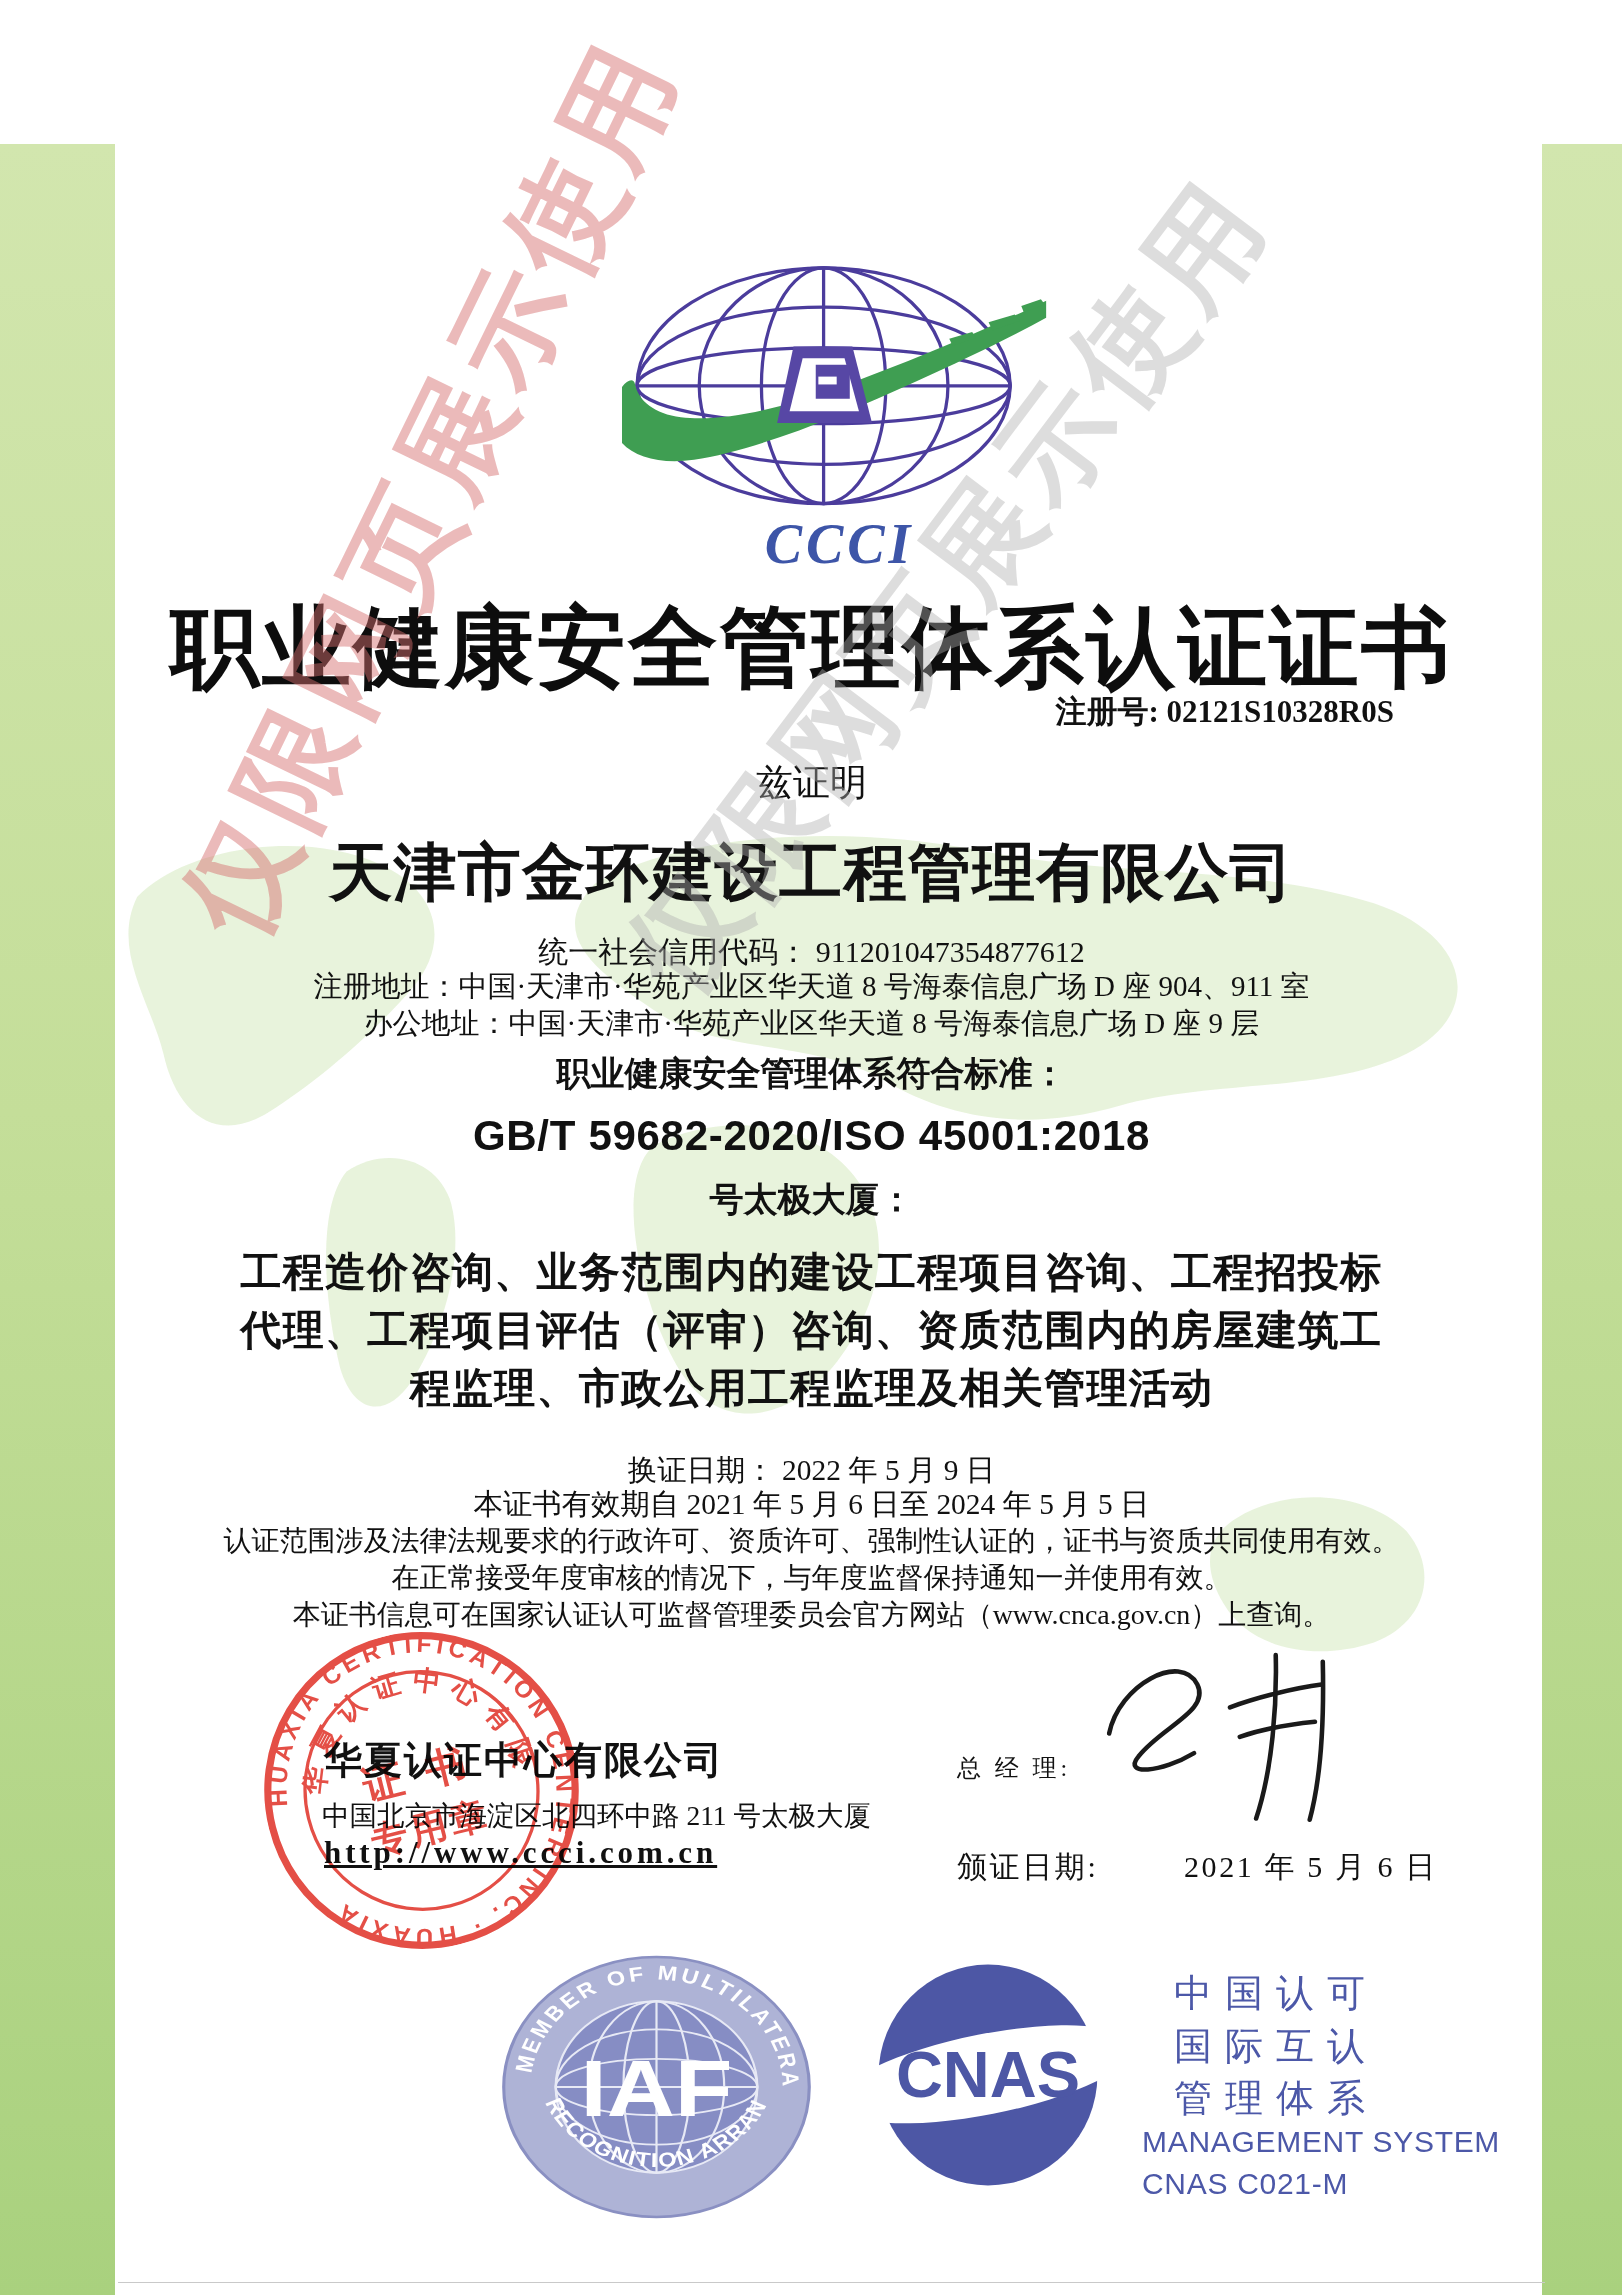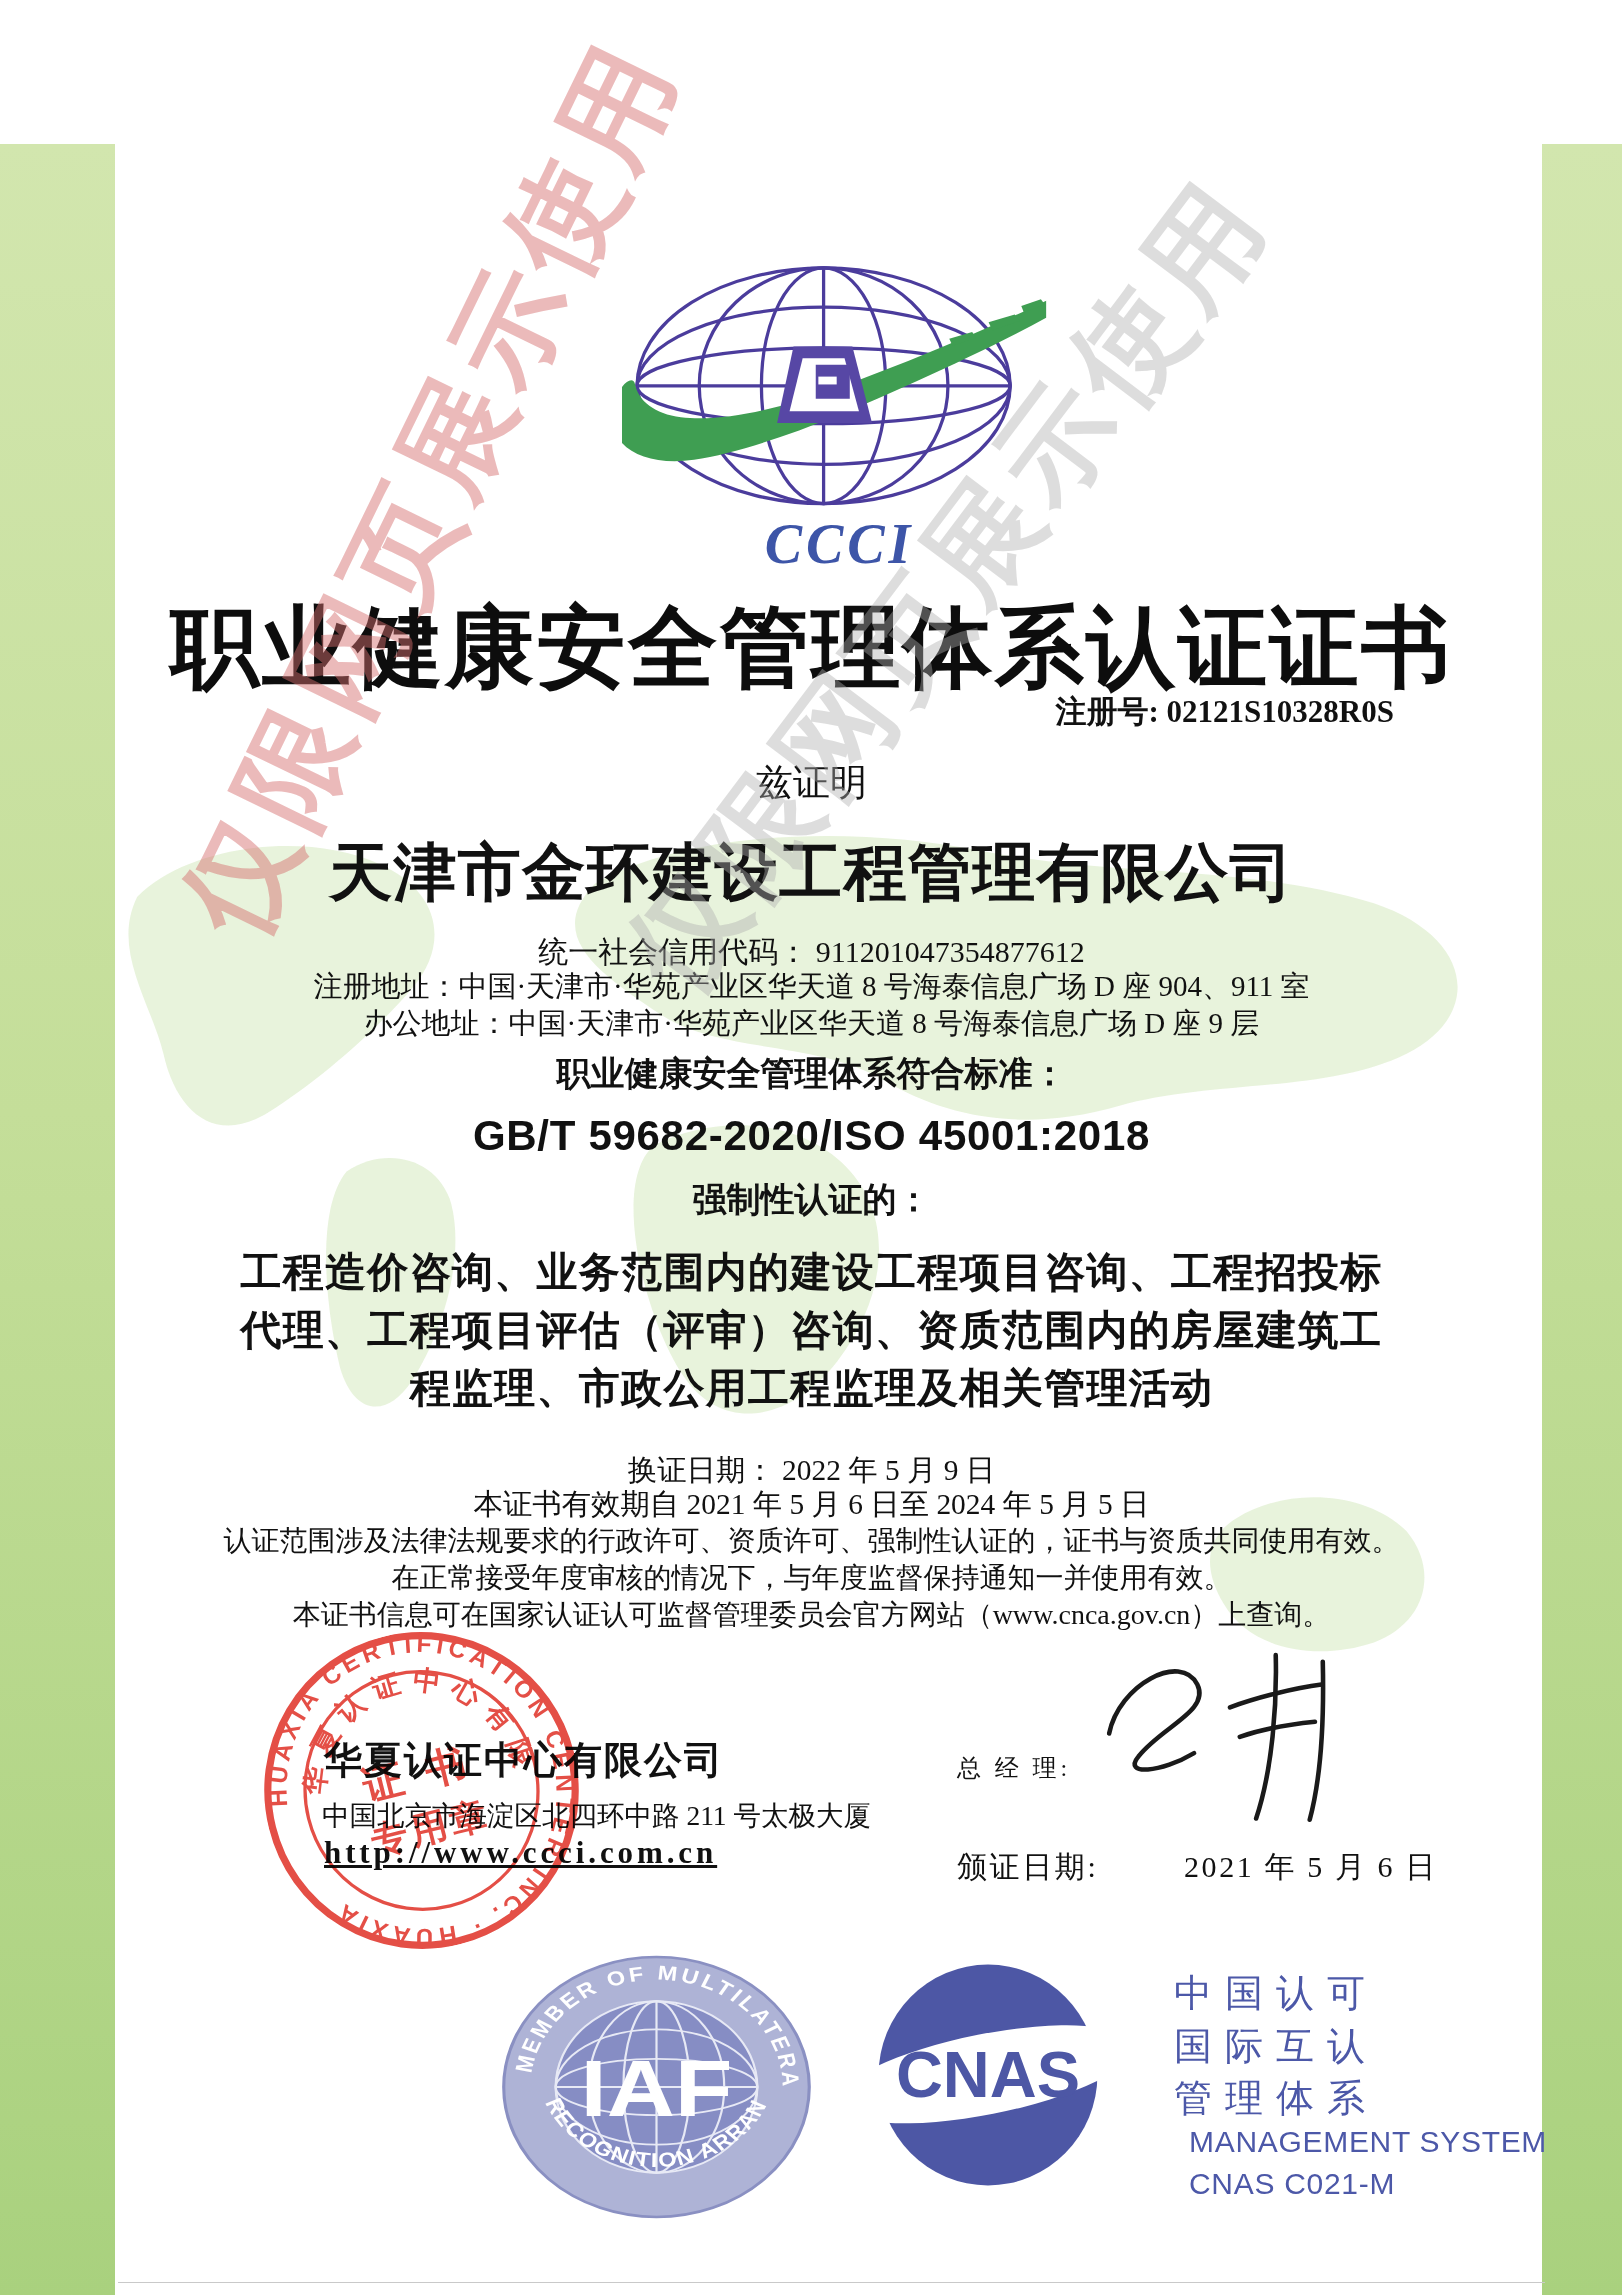--- a/index.html
+++ b/index.html
@@ -125,7 +125,7 @@
 
 <div class="abs ctr z2" id="standard-label">职业健康安全管理体系符合标准：</div>
 <div class="abs ctr z2" id="standard-code">GB/T 59682-2020/ISO 45001:2018</div>
-<div class="abs ctr z2" id="scope-label">强制性认证的：</div>
+<div class="abs ctr z2" id="scope-label">号太极大厦：</div>
 
 <div class="abs ctr z2" id="scope-block">
   <div>工程造价咨询、业务范围内的建设工程项目咨询、工程招投标</div>

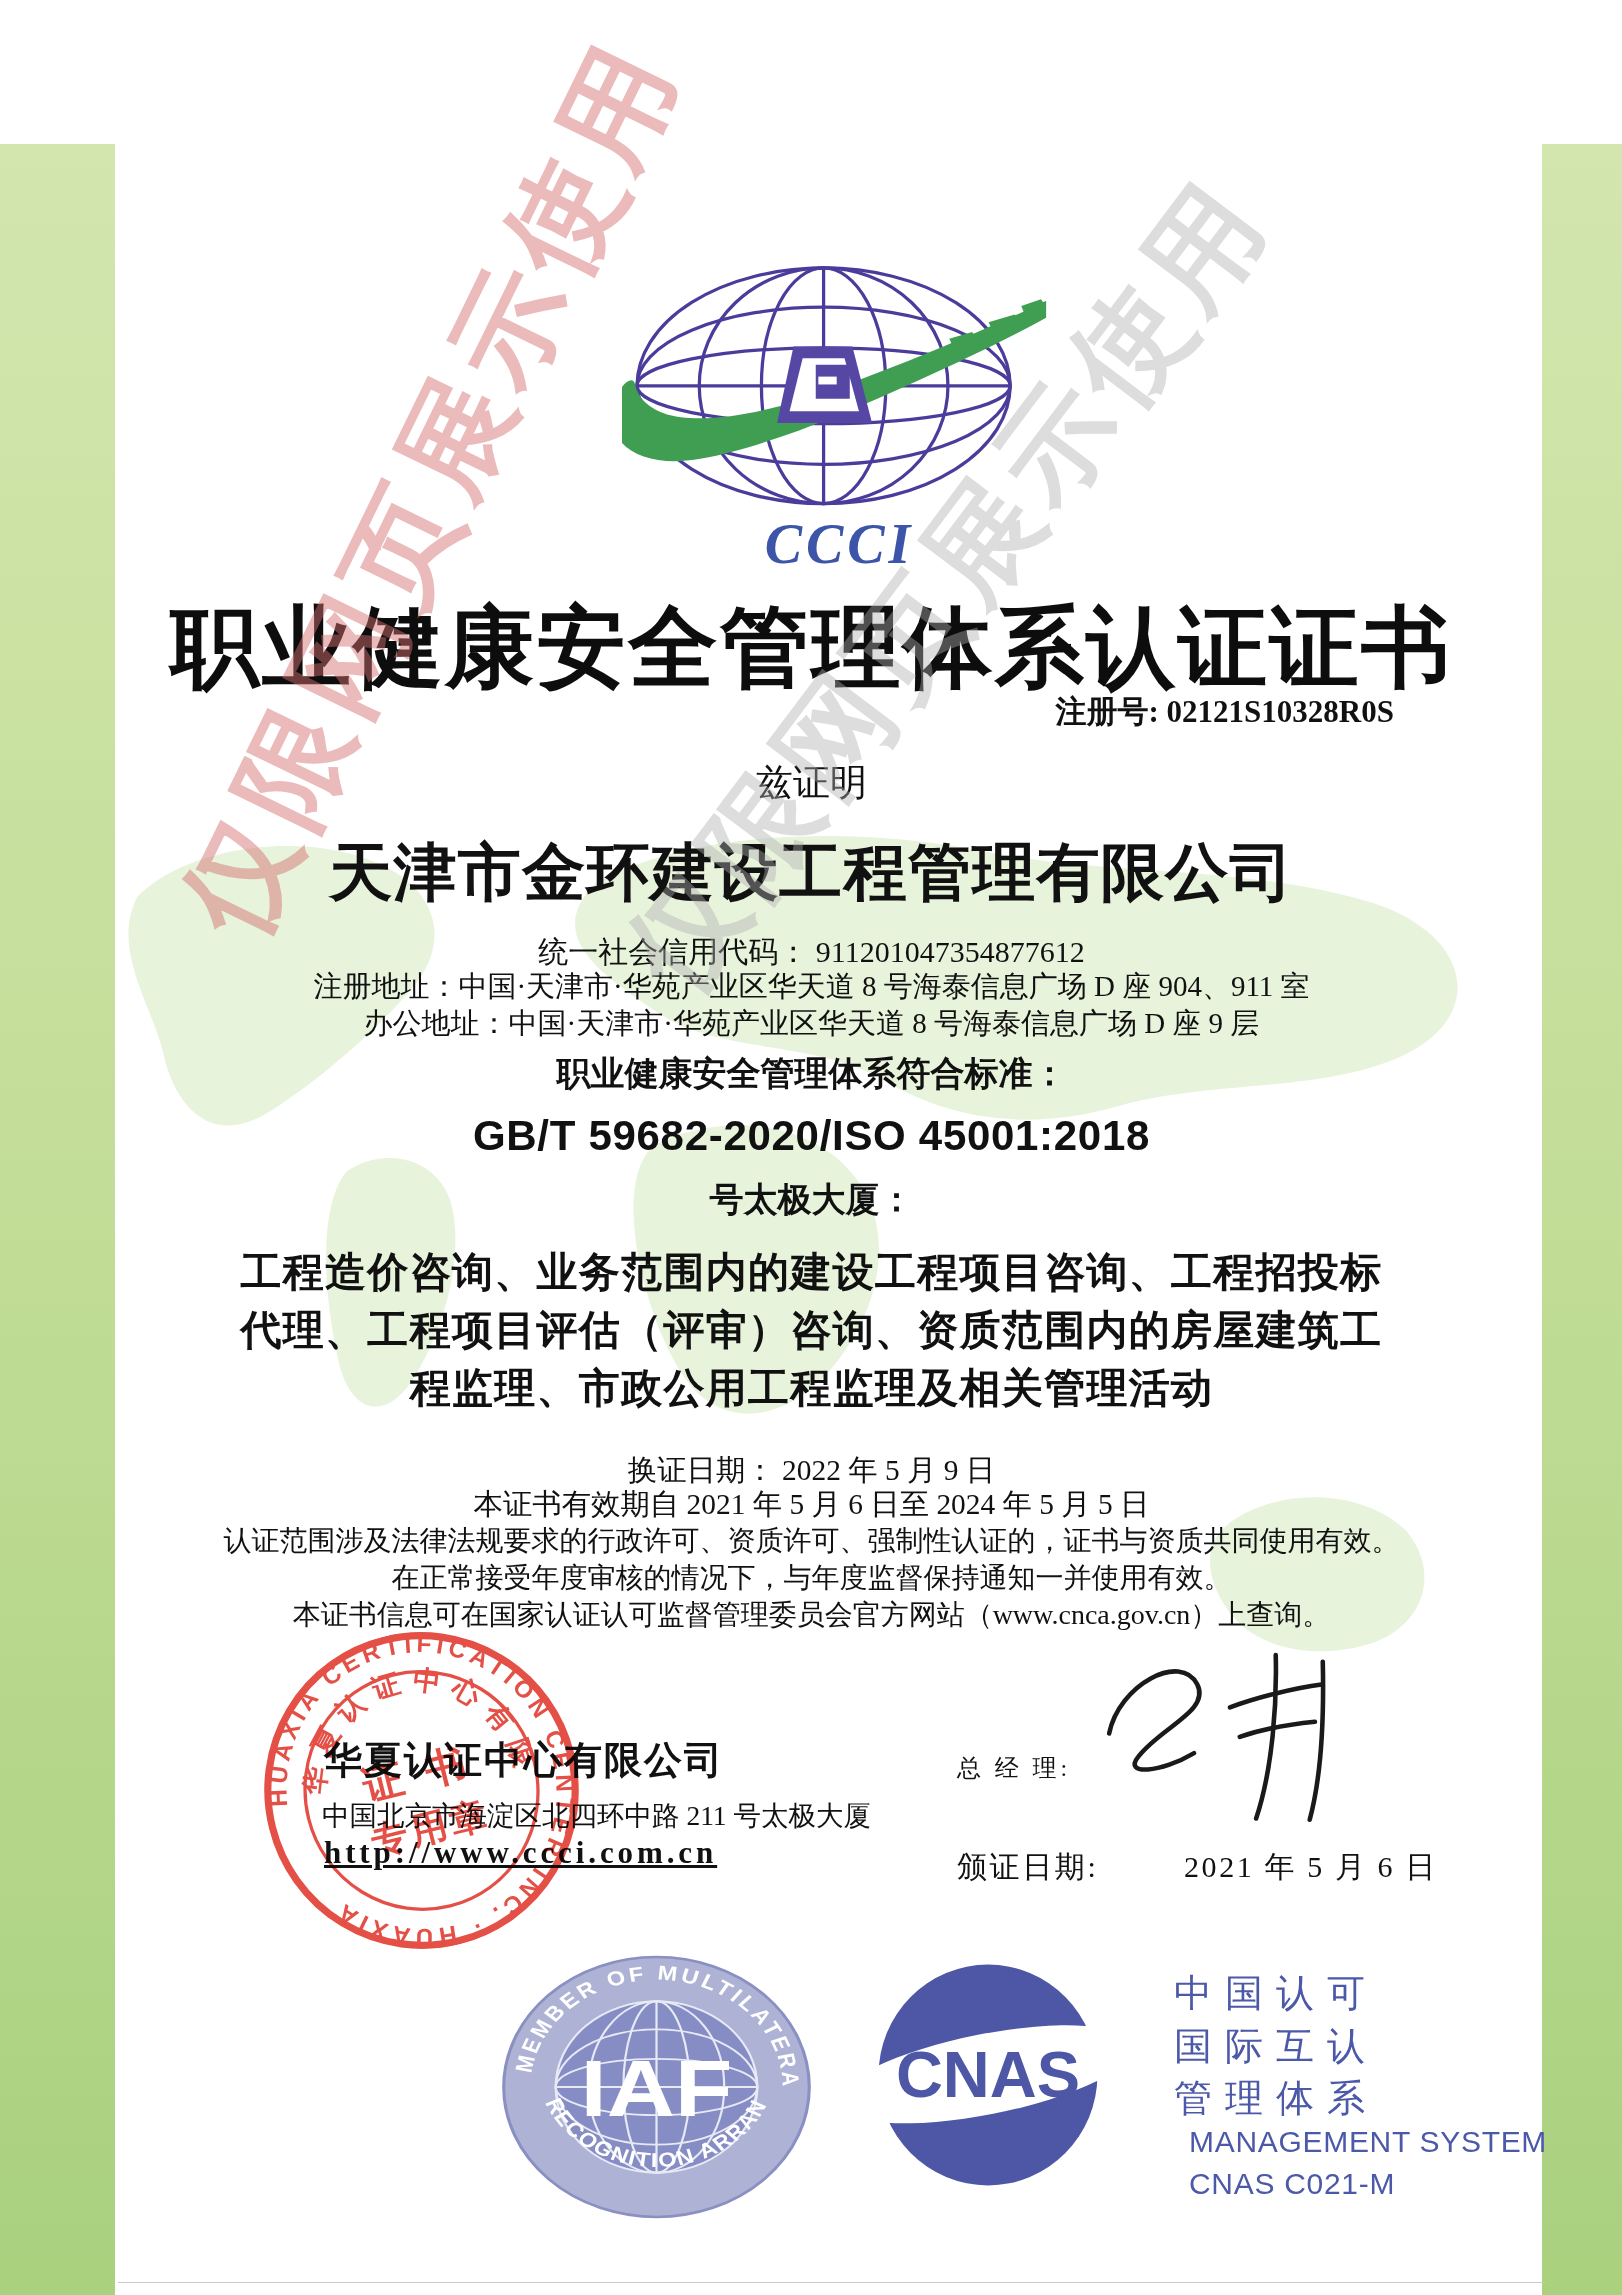--- a/index.html
+++ b/index.html
@@ -64,7 +64,7 @@
   #cnas-wrap{left:874px;top:1960px;}
 
   .accred-zh{left:1142px;font-size:38px;letter-spacing:13px;color:#4c58a8;font-family:"Liberation Sans","DejaVu Sans",sans-serif;font-weight:500;margin-left:32px;}
-  .accred-en{left:1142px;font-size:30px;letter-spacing:0.7px;color:#4c58a8;font-family:"Liberation Sans","DejaVu Sans",sans-serif;font-weight:500;margin-left:47px;}
+  .accred-en{left:1142px;font-size:30px;letter-spacing:0.7px;color:#4c58a8;font-family:"Liberation Sans","DejaVu Sans",sans-serif;font-weight:500;}
   #accred-1{top:1968px;}
   #accred-2{top:2021px;}
   #accred-3{top:2073px;}

